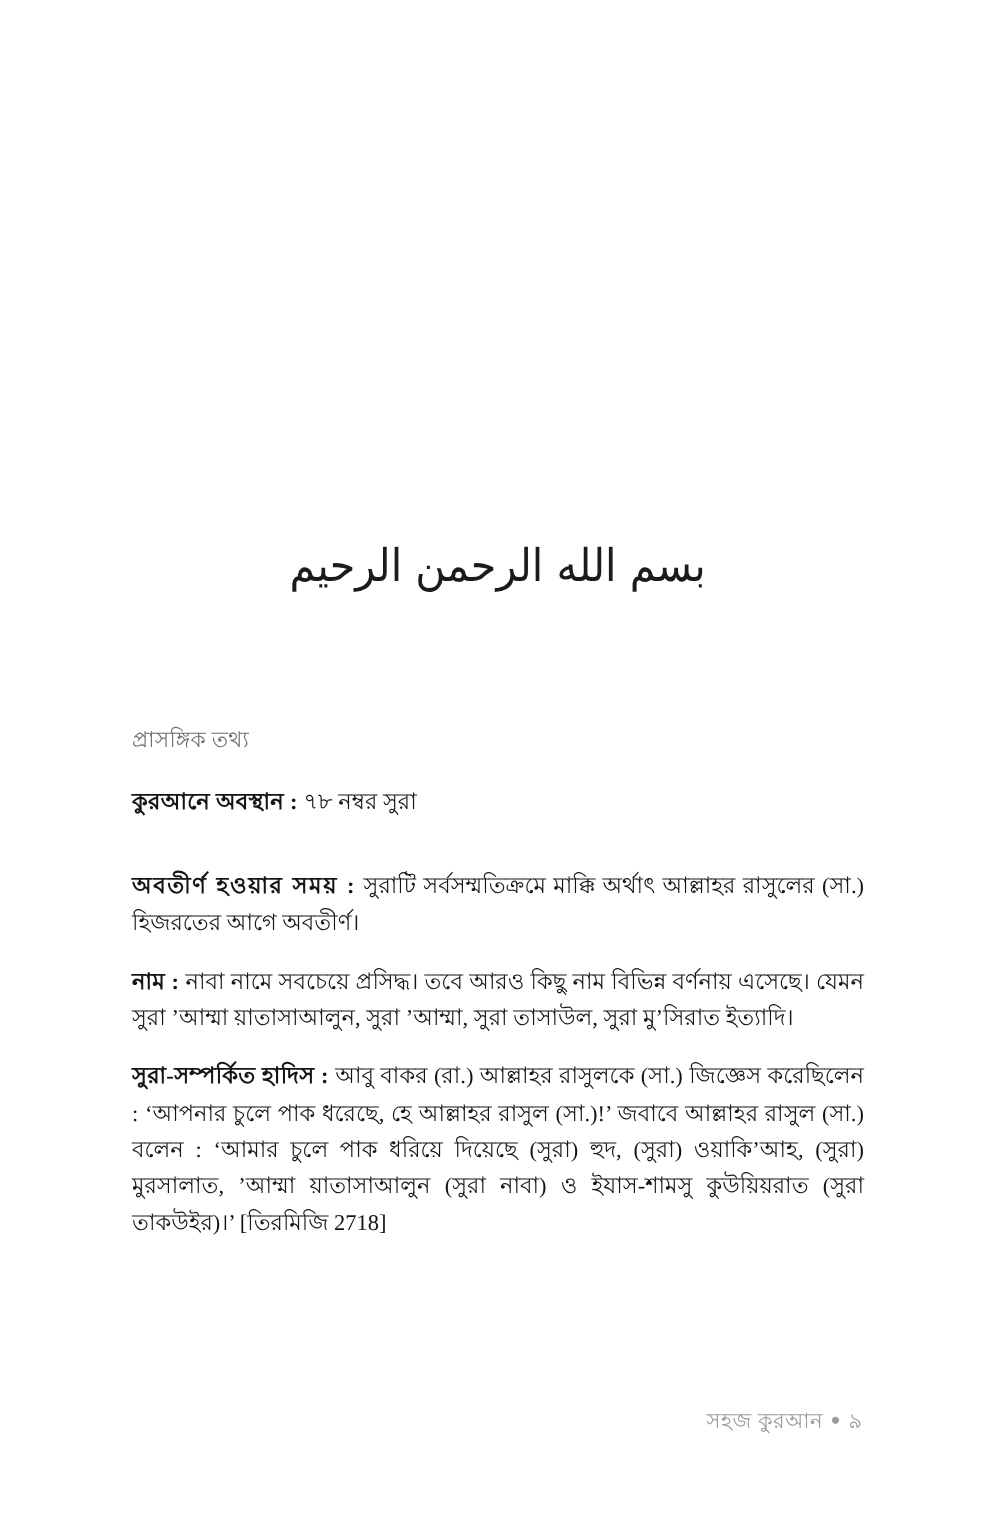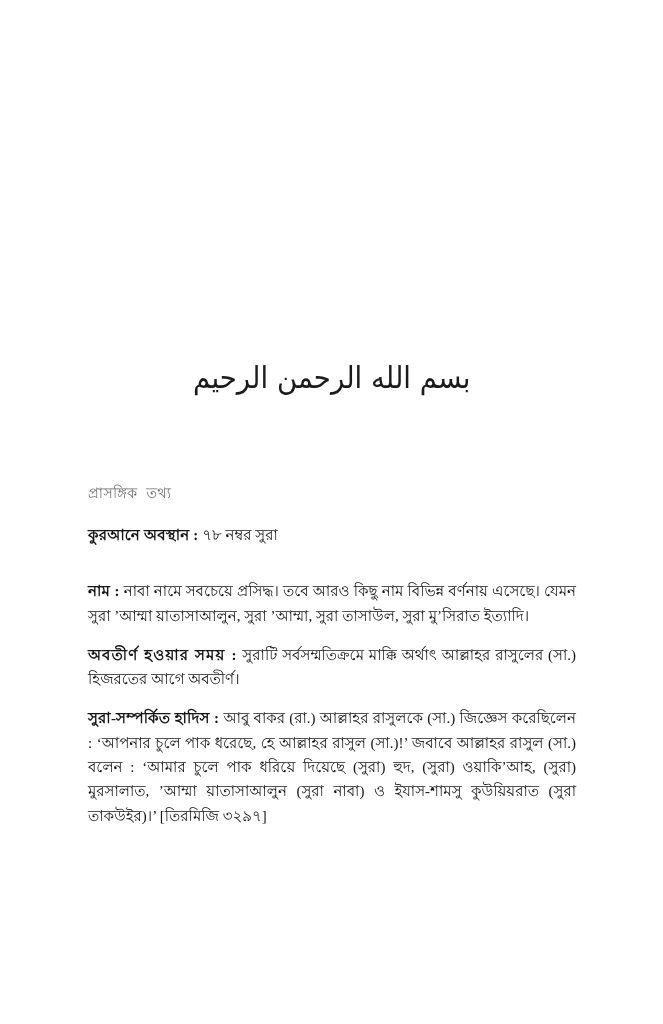--- a/index.html
+++ b/index.html
@@ -64,7 +64,7 @@
   }
 
   .section-label {
-    font-family: Liberation Mono, monospace;
+    font-family: Liberation Serif, serif;
     font-size: 14.5px;
     color: #6e6e6e;
     margin: 0 0 17px 0;

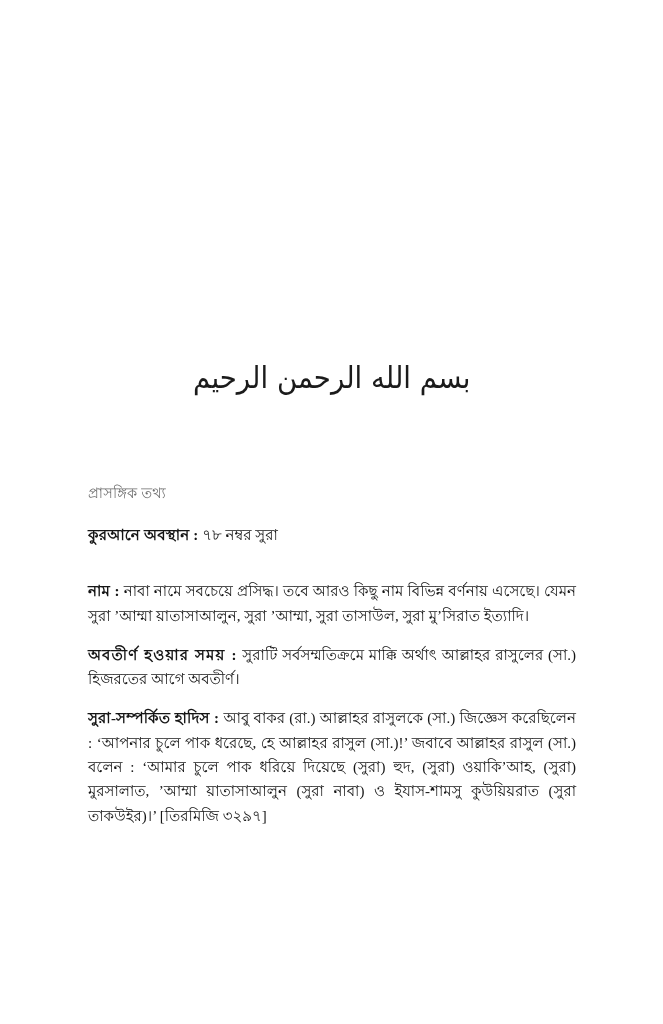--- a/index.html
+++ b/index.html
@@ -131,12 +131,12 @@
       <span class="lead">কুরআনে অবস্থান :</span><span> ৭৮ নম্বর সুরা</span>
     </p>
 
+    <p class="para p-time spaced-lead">
+      <span class="lead">অবতীর্ণ হওয়ার সময় :</span><span> সুরাটি সর্বসম্মতিক্রমে মাক্কি অর্থাৎ আল্লাহর রাসুলের (সা.) হিজরতের আগে অবতীর্ণ।</span>
+    </p>
+
     <p class="para p-name">
       <span class="lead">নাম :</span><span> নাবা নামে সবচেয়ে প্রসিদ্ধ। তবে আরও কিছু নাম বিভিন্ন বর্ণনায় এসেছে। যেমন সুরা ’আম্মা য়াতাসাআলুন, সুরা ’আম্মা, সুরা তাসাউল, সুরা মু’সিরাত ইত্যাদি।</span>
-    </p>
-
-    <p class="para p-time spaced-lead">
-      <span class="lead">অবতীর্ণ হওয়ার সময় :</span><span> সুরাটি সর্বসম্মতিক্রমে মাক্কি অর্থাৎ আল্লাহর রাসুলের (সা.) হিজরতের আগে অবতীর্ণ।</span>
     </p>
 
     <p class="para p-hadith">

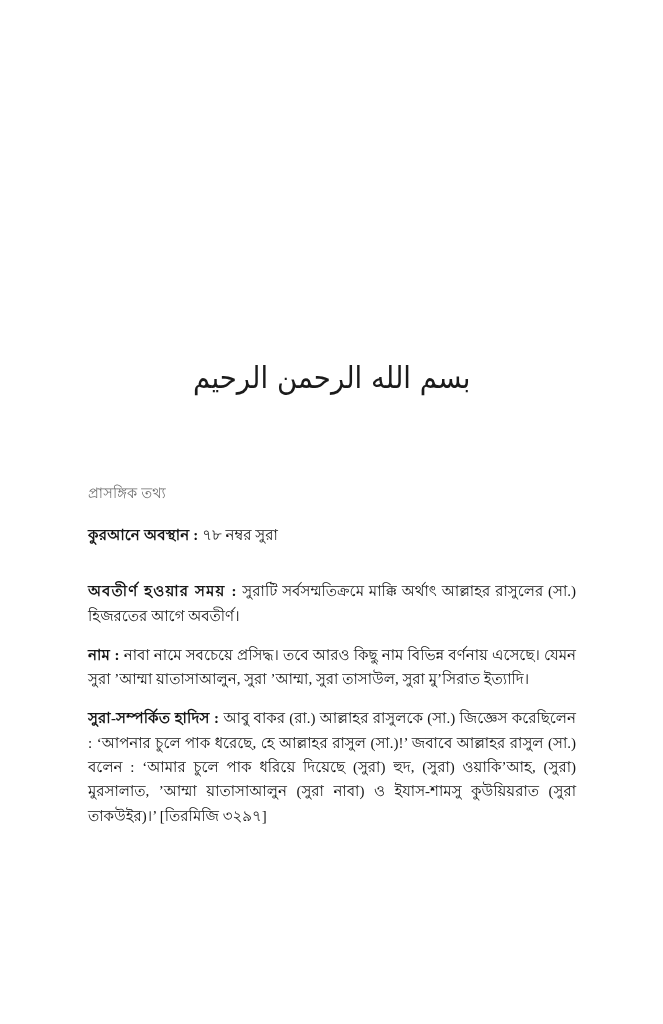--- a/index.html
+++ b/index.html
@@ -140,7 +140,7 @@
     </p>
 
     <p class="para p-hadith">
-      <span class="lead">সুরা-সম্পর্কিত হাদিস :</span><span> আবু বাকর (রা.) আল্লাহর রাসুলকে (সা.) জিজ্ঞেস করেছিলেন : ‘আপনার চুলে পাক ধরেছে, হে আল্লাহর রাসুল (সা.)!’ জবাবে আল্লাহর রাসুল (সা.) বলেন : ‘আমার চুলে পাক ধরিয়ে দিয়েছে (সুরা) হুদ, (সুরা) ওয়াকি’আহ, (সুরা) মুরসালাত, ’আম্মা য়াতাসাআলুন (সুরা নাবা) ও ইযাস-শামসু কুউয়িয়রাত (সুরা তাকউইর)।’ [তিরমিজি ৩২৯৭]</span>
+      <span class="lead">সুরা-সম্পর্কিত হাদিস :</span><span> আবু বাকর (রা.) আল্লাহর রাসুলকে (সা.) জিজ্ঞেস করেছিলেন : ‘আপনার চুলে পাক ধরেছে, হে আল্লাহর রাসুল (সা.)!’ জবাবে আল্লাহর রাসুল (সা.) বলেন : ‘আমার চুলে পাক ধরিয়ে দিয়েছে (সুরা) হুদ, (সুরা) ওয়াকি’আহ, (সুরা) মুরসালাত, ’আম্মা য়াতাসাআলুন (সুরা নাবা) ও ইযাস-শামসু কুউয়িয়রাত (সুরা তাকউইর)।’ [তিরমিজি 2718]</span>
     </p>
 
   </div>

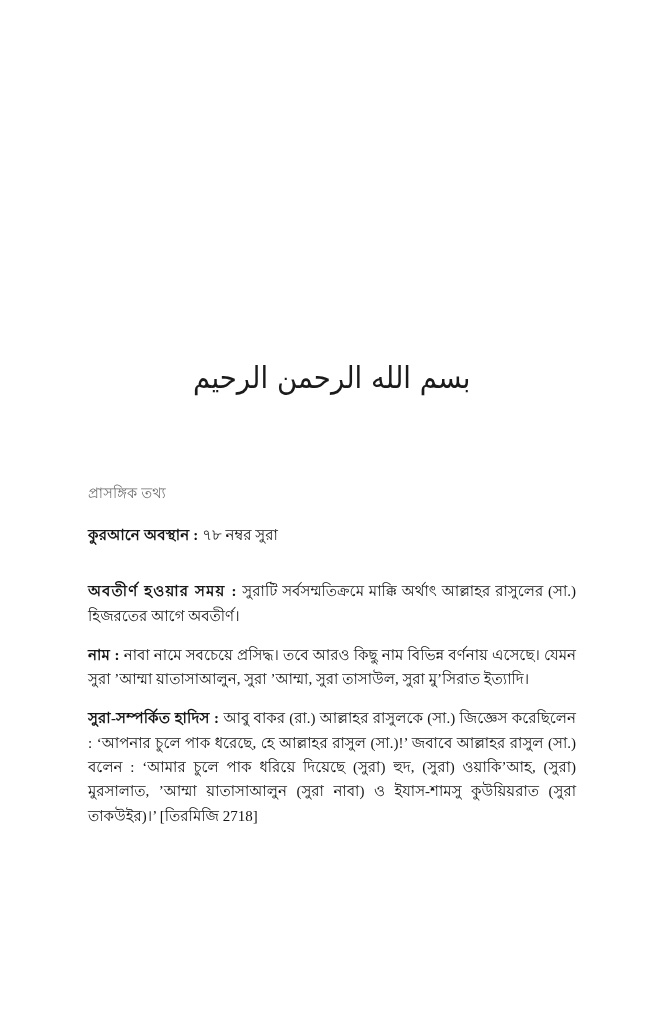--- a/index.html
+++ b/index.html
@@ -145,6 +145,9 @@
 
   </div>
 
+  <div class="footer">
+    <span>সহজ কুরআন</span><span class="dot">●</span><span>৯</span>
+  </div>
 
 </div>
 

